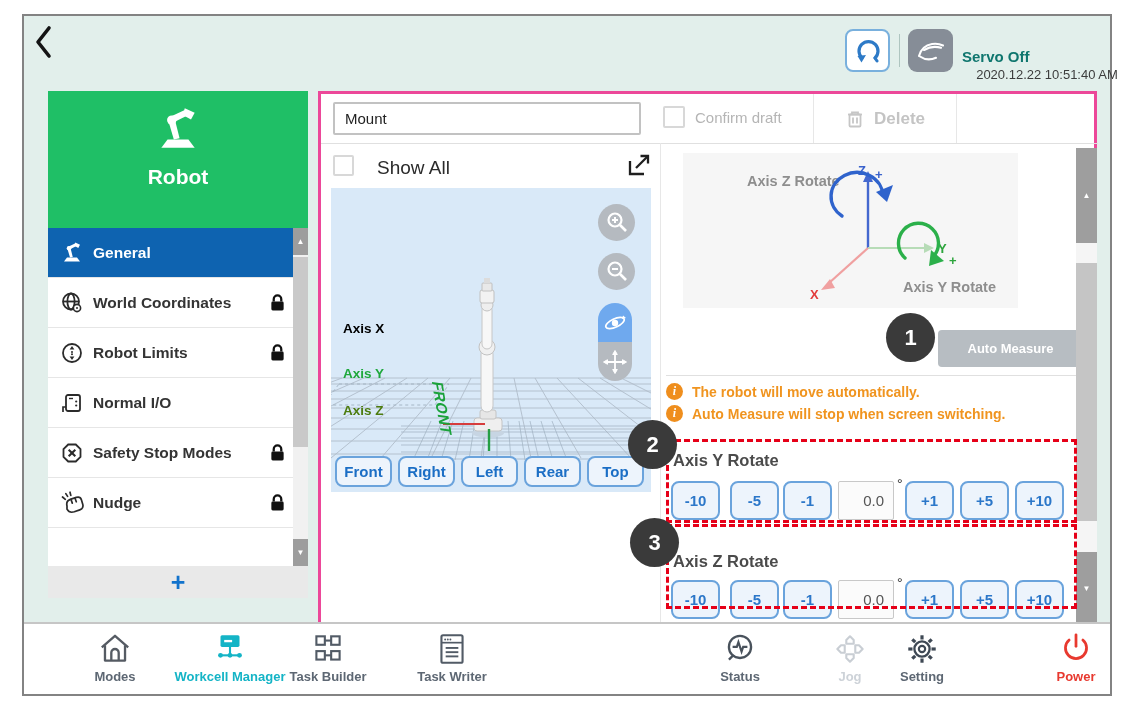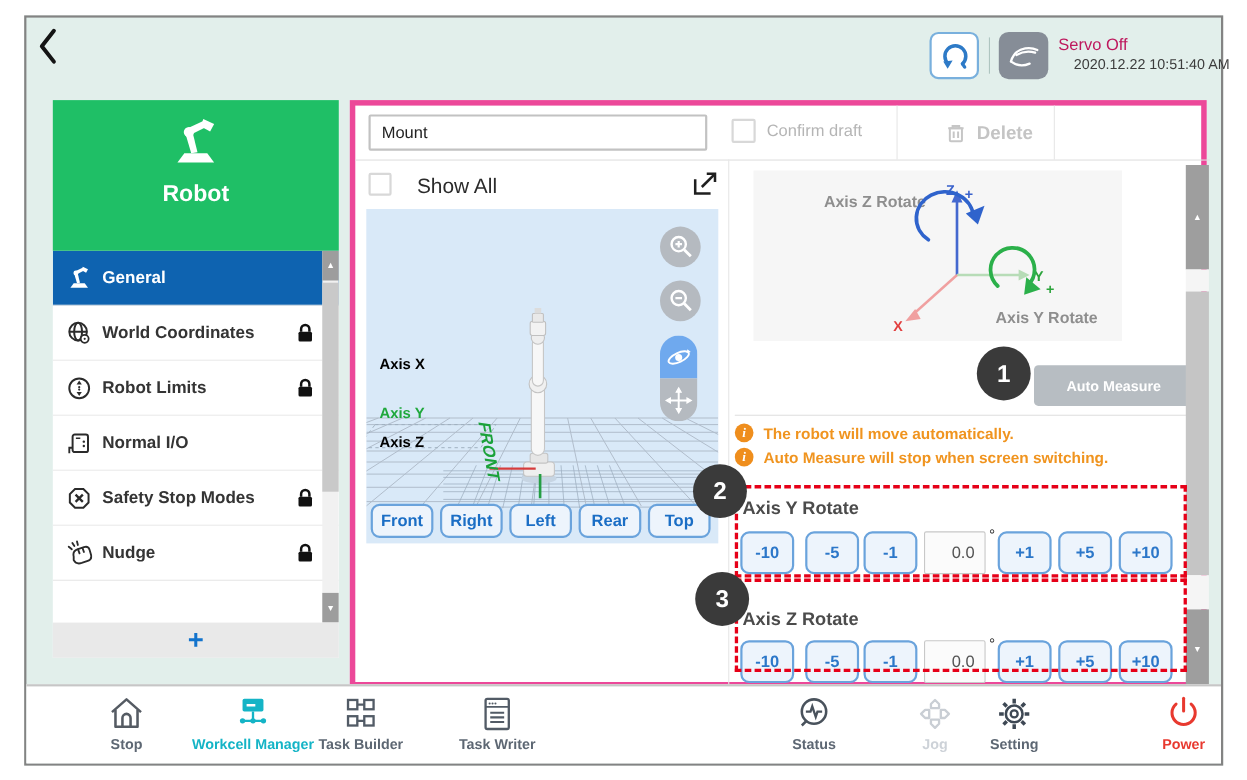--- a/index.html
+++ b/index.html
@@ -11,7 +11,7 @@
   
   .hdr-btn{width:45px;height:43px;background:#fff;border:2px solid #79b0dd;border-radius:8px;box-sizing:border-box;}
   .servo-tile{width:45px;height:43px;background:#868d97;border-radius:9px;}
-  .servo-status{font-size:15px;font-weight:400;color:#be185d;line-height:19px;}
+  .servo-status{font-size:15px;font-weight:700;color:#0f766e;line-height:19px;margin-top:16px;}
   .servo-time{font-size:13px;color:#3c3c3c;line-height:17px;text-align:center;}
   
   #sidebar{left:24px;top:75px;width:260px;height:507px;background:#fff;}

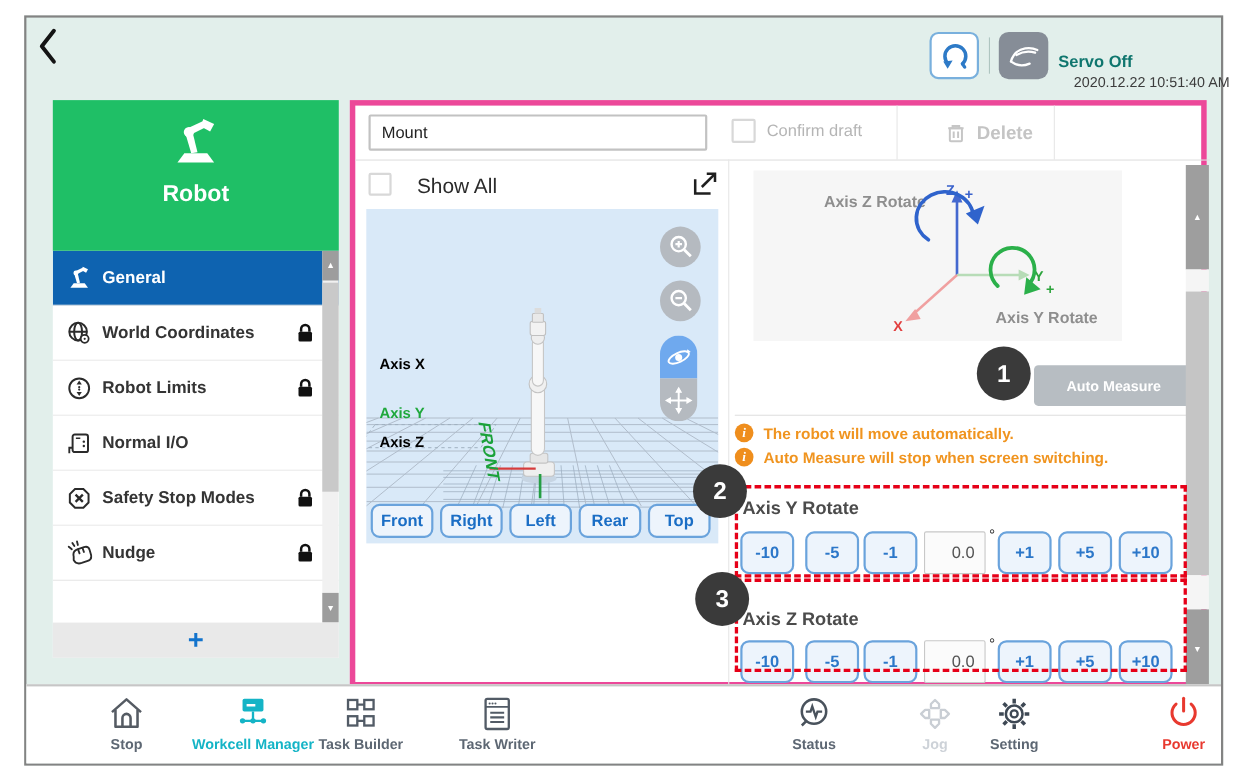--- a/index.html
+++ b/index.html
@@ -28,7 +28,7 @@
   .sbar .cap{position:absolute;left:0;width:15px;background:#9d9d9d;color:#fff;font-size:8px;}
   .sbar .thumb{position:absolute;left:0;width:15px;background:#c9c9c9;}
   
-  #main{left:294px;top:75px;width:779px;height:534px;background:#fff;border:5px solid #ec4899;box-sizing:border-box;}
+  #main{left:294px;top:75px;width:779px;height:534px;background:#fff;border:3px solid #ec4899;box-sizing:border-box;}
   .vline{position:absolute;background:#e7e7e7;width:1px;}
   .hline{position:absolute;background:#e0e0e0;height:1px;}
   #mount-input{position:absolute;left:12px;top:8px;width:308px;height:33px;border:2px solid #c2c2c2;border-radius:2px;

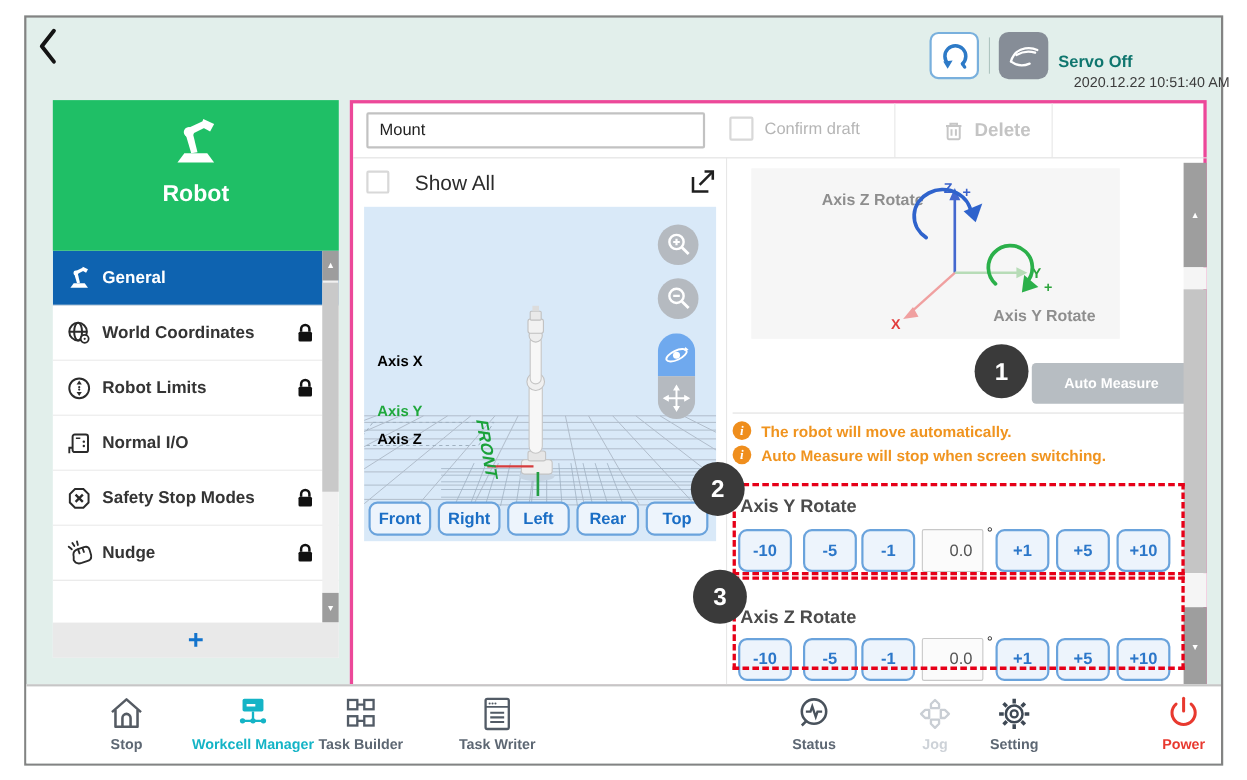--- a/index.html
+++ b/index.html
@@ -230,7 +230,7 @@
     <div class="ab graylab" style="left:374px;top:15px;">Confirm draft</div>
     <div class="vline" style="left:492px;top:0;height:49px;"></div>
     <div class="vline" style="left:635px;top:0;height:49px;"></div>
-    <div class="hdr-action" style="left:492px;width:143px;color:#c4c4c4;padding-left:12px;">
+    <div class="hdr-action" style="left:480px;width:143px;color:#c4c4c4;padding-left:12px;">
       <span>
         <svg width="22" height="22" viewBox="0 0 22 22" fill="none" stroke="#c6c6c6" stroke-width="1.8">
           <line x1="4" y1="6.5" x2="18" y2="6.5"></line>

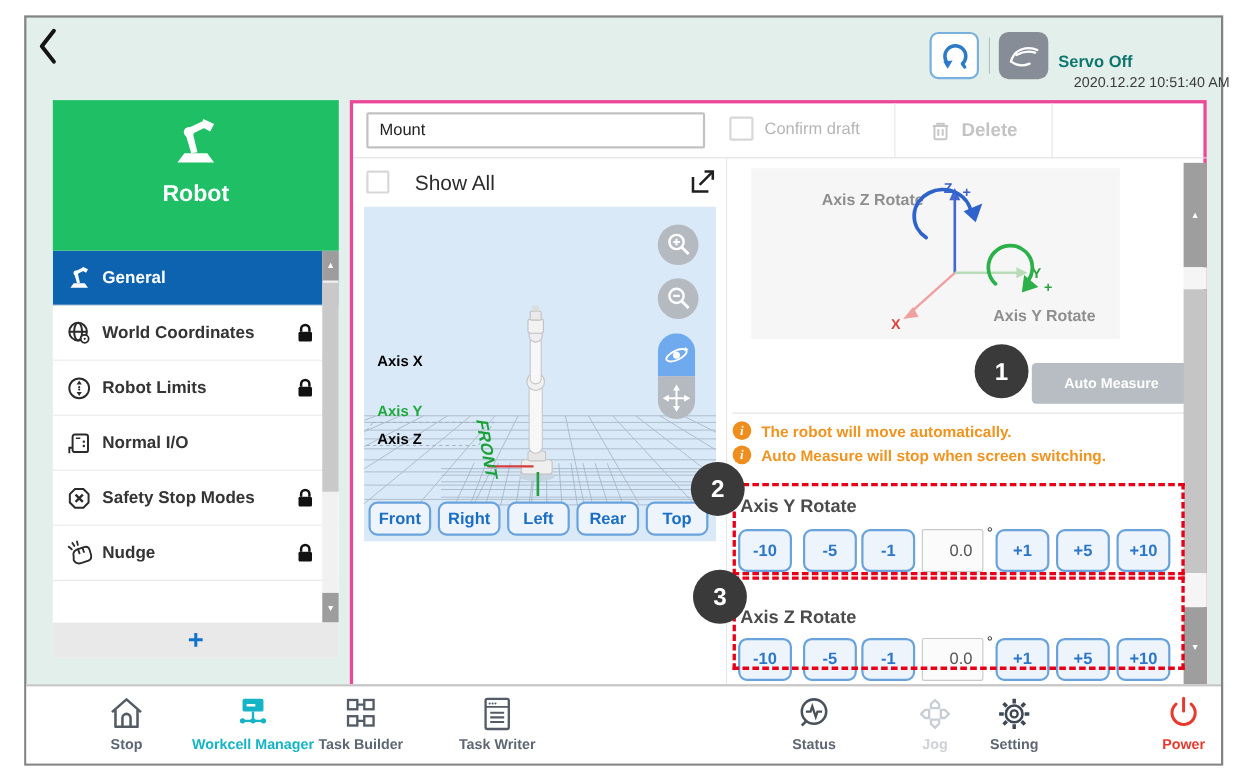--- a/index.html
+++ b/index.html
@@ -322,7 +322,7 @@
       </svg>
       <div class="ab axlab" style="top:133px;color:#000000;">Axis X</div>
       <div class="ab axlab" style="top:178px;color:#1fa83c;">Axis Y</div>
-      <div class="ab axlab" style="top:204px;color:#000000;">Axis Z</div>
+      <div class="ab axlab" style="top:215px;color:#4d7c0f;">Axis Z</div>
       <div class="ab" style="left:84px;top:212px;font-size:15px;font-weight:800;color:#1aa23a;letter-spacing:0.5px;transform:rotate(80deg) skewX(-18deg);">FRONT</div>
       <div class="roundbtn ctr" style="left:267px;top:16px;">
         <svg width="30" height="30" fill="none" stroke="#fff">

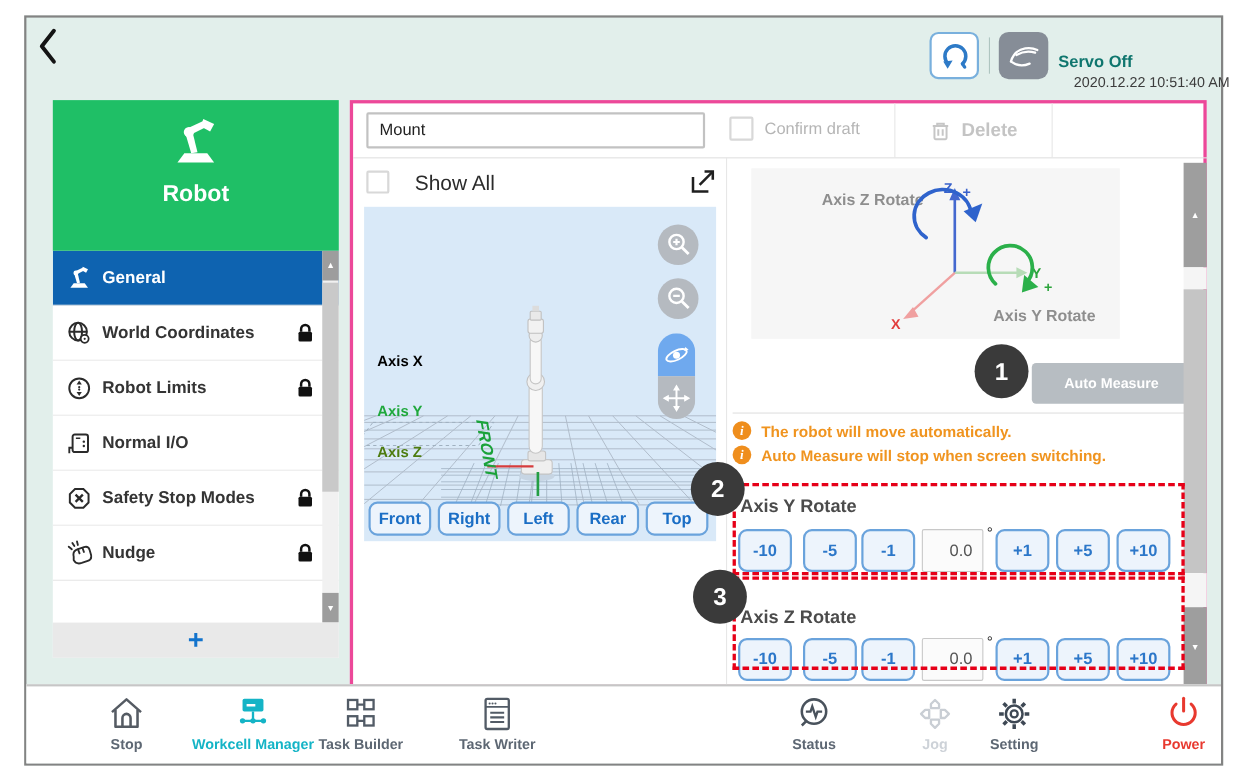--- a/index.html
+++ b/index.html
@@ -445,7 +445,7 @@
             <path d="M14.5 29 V21.5 a3.5 3.5 0 0 1 7 0 V29"></path>
         </svg>
       </span>
-      <span class="nlab">Stop</span>
+      <span class="nlab">Modes</span>
     </div>
     <div class="nav-item active" style="left:141px;">
       <span>

